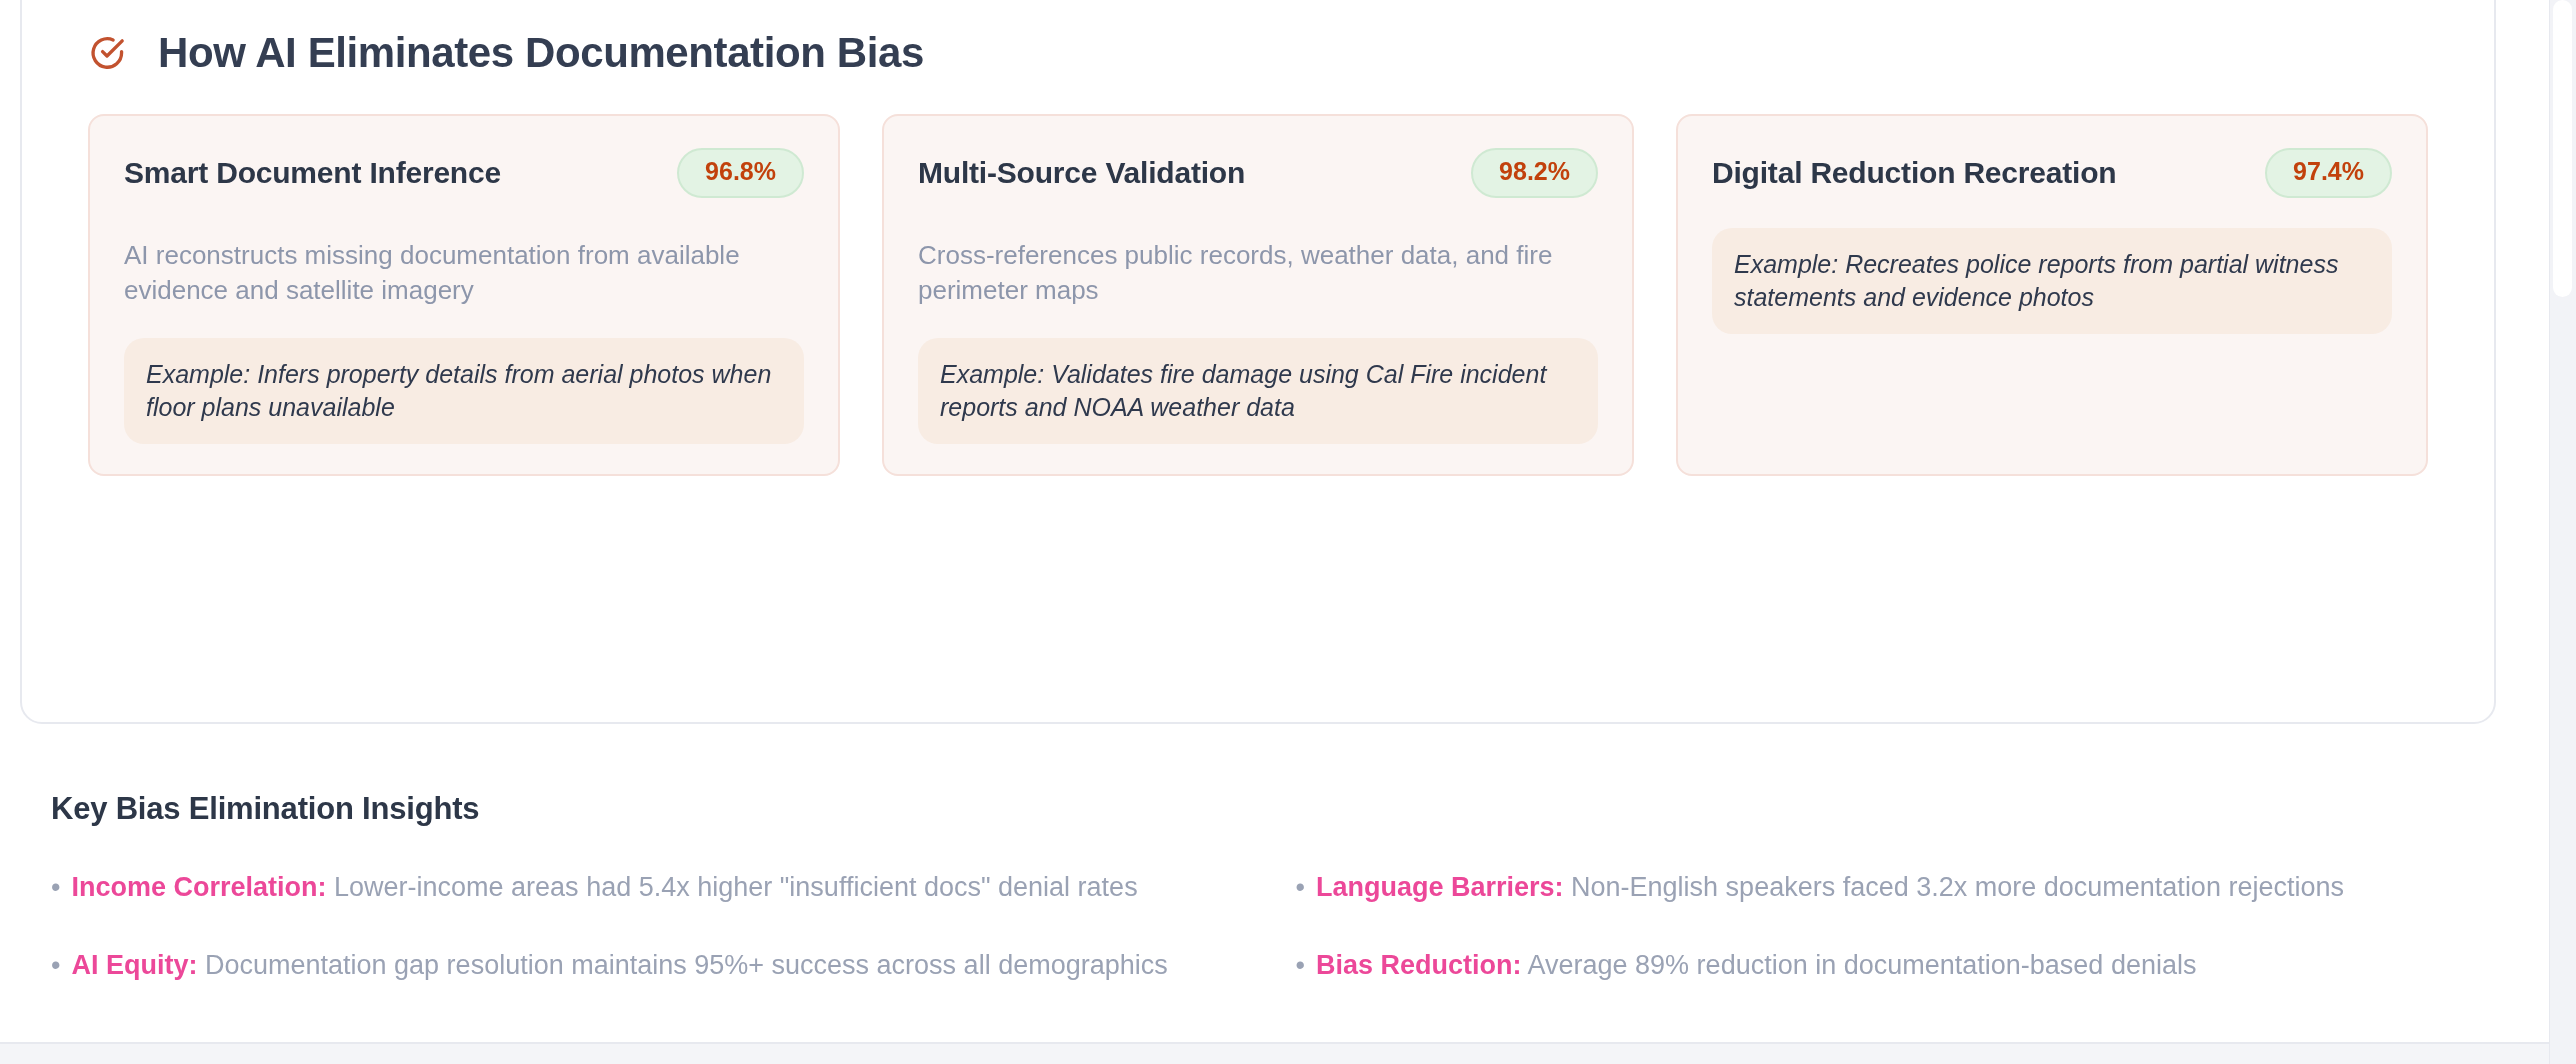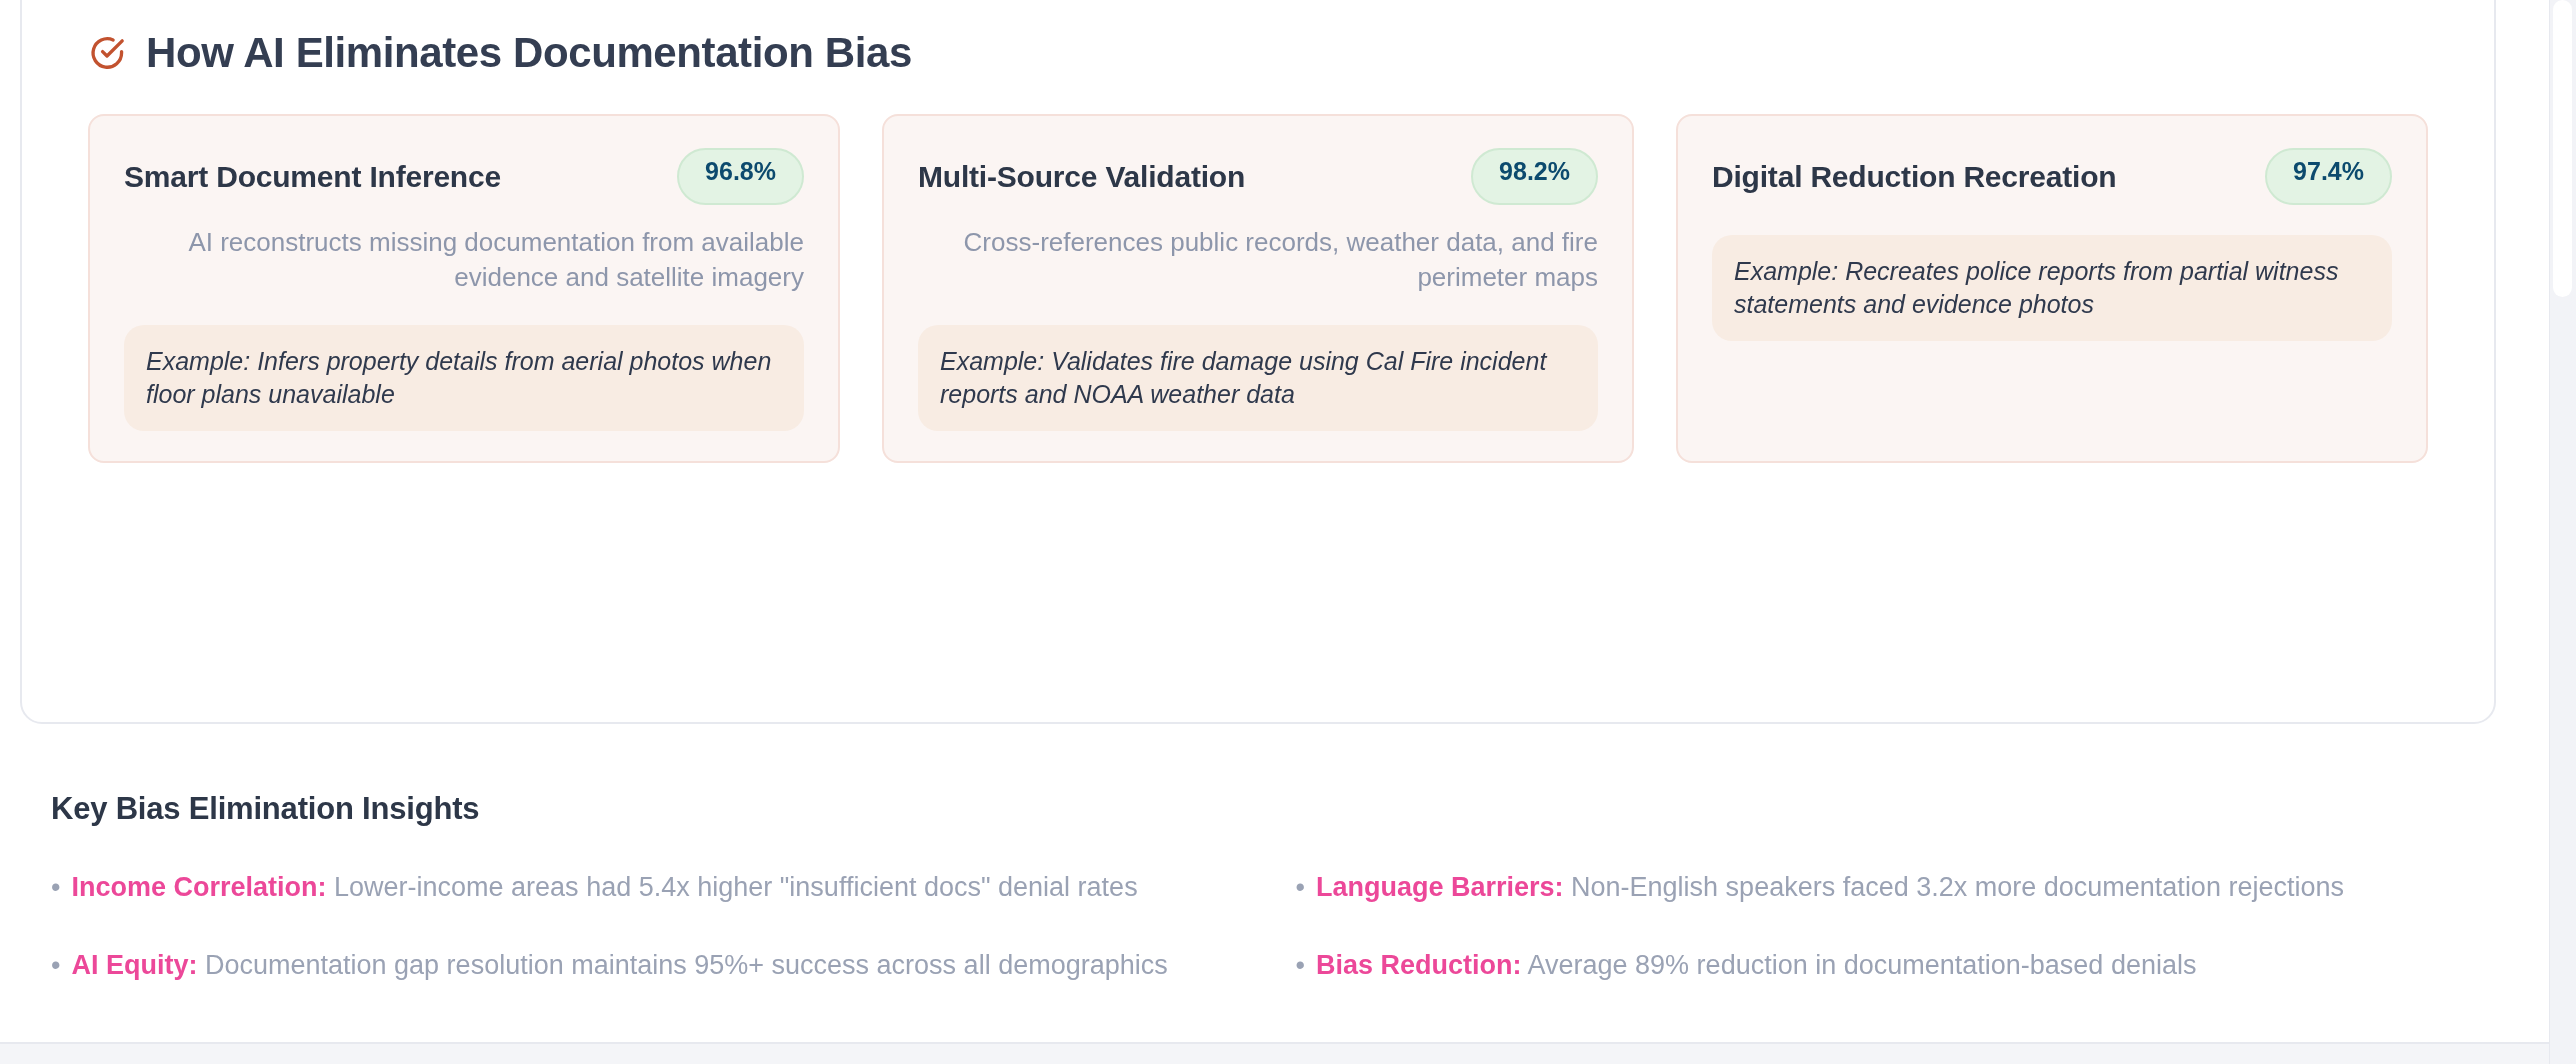--- a/index.html
+++ b/index.html
@@ -36,7 +36,7 @@
   .panel-head {
     display: flex;
     align-items: center;
-    gap: 20px;
+    gap: 32px;
     margin-top: 28px;
     margin-bottom: 38px;
     padding-left: 20px;

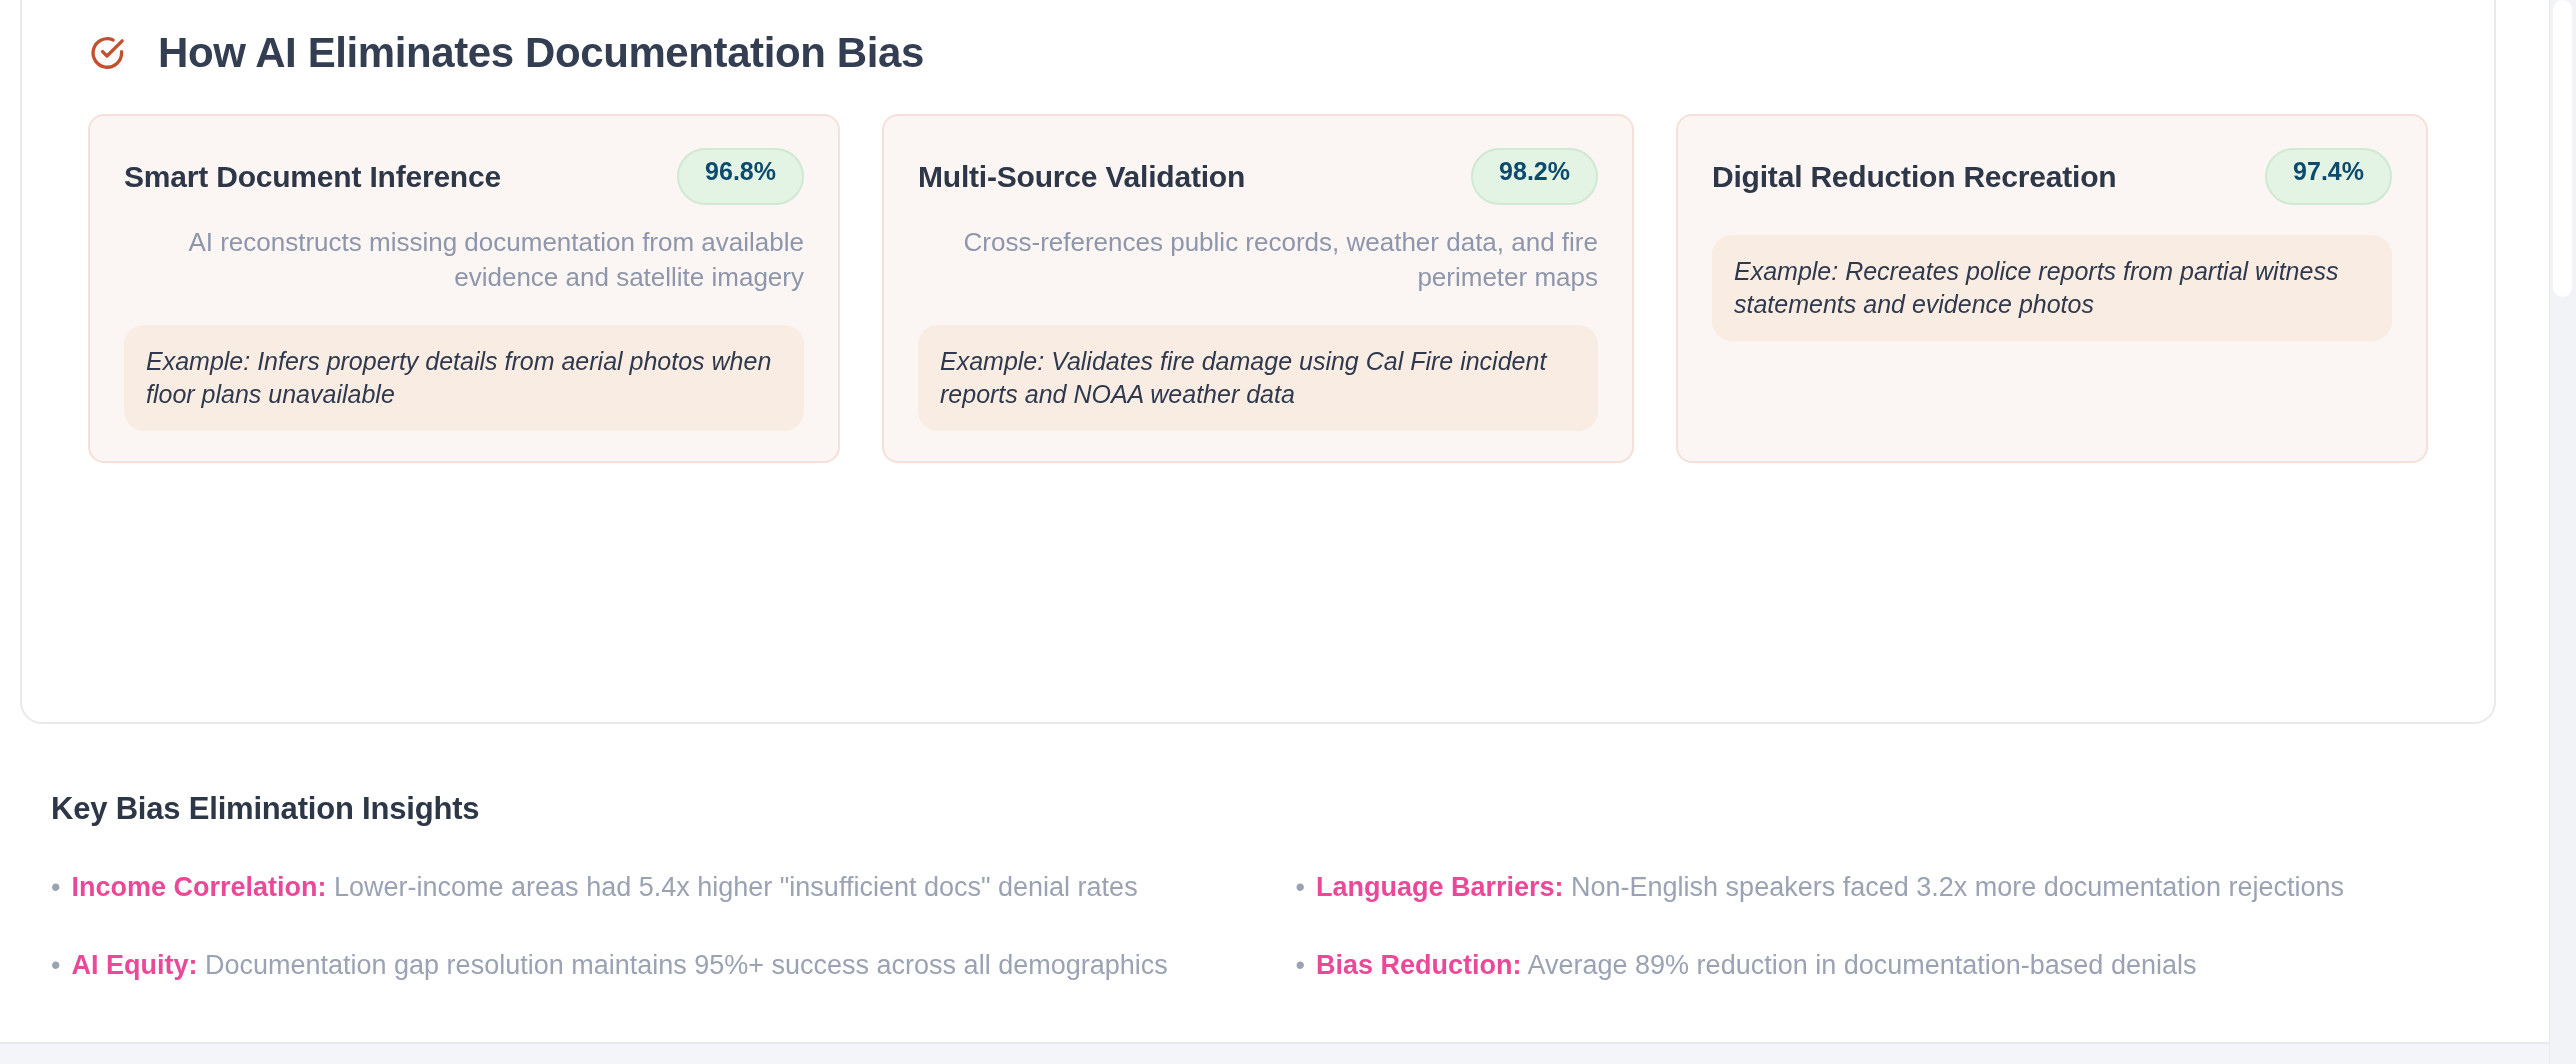--- a/index.html
+++ b/index.html
@@ -82,10 +82,10 @@
     background: #e3f3e4;
     border: 2px solid #cfe9d2;
     border-radius: 988px;
-    color: #0c4a6e;
+    color: #c2410c;
     font-size: 25px;
     font-weight: bold;
-    padding: 9px 26px 19px 26px;
+    padding: 9px 26px 12px 26px;
     line-height: 1;
     white-space: nowrap;
   }

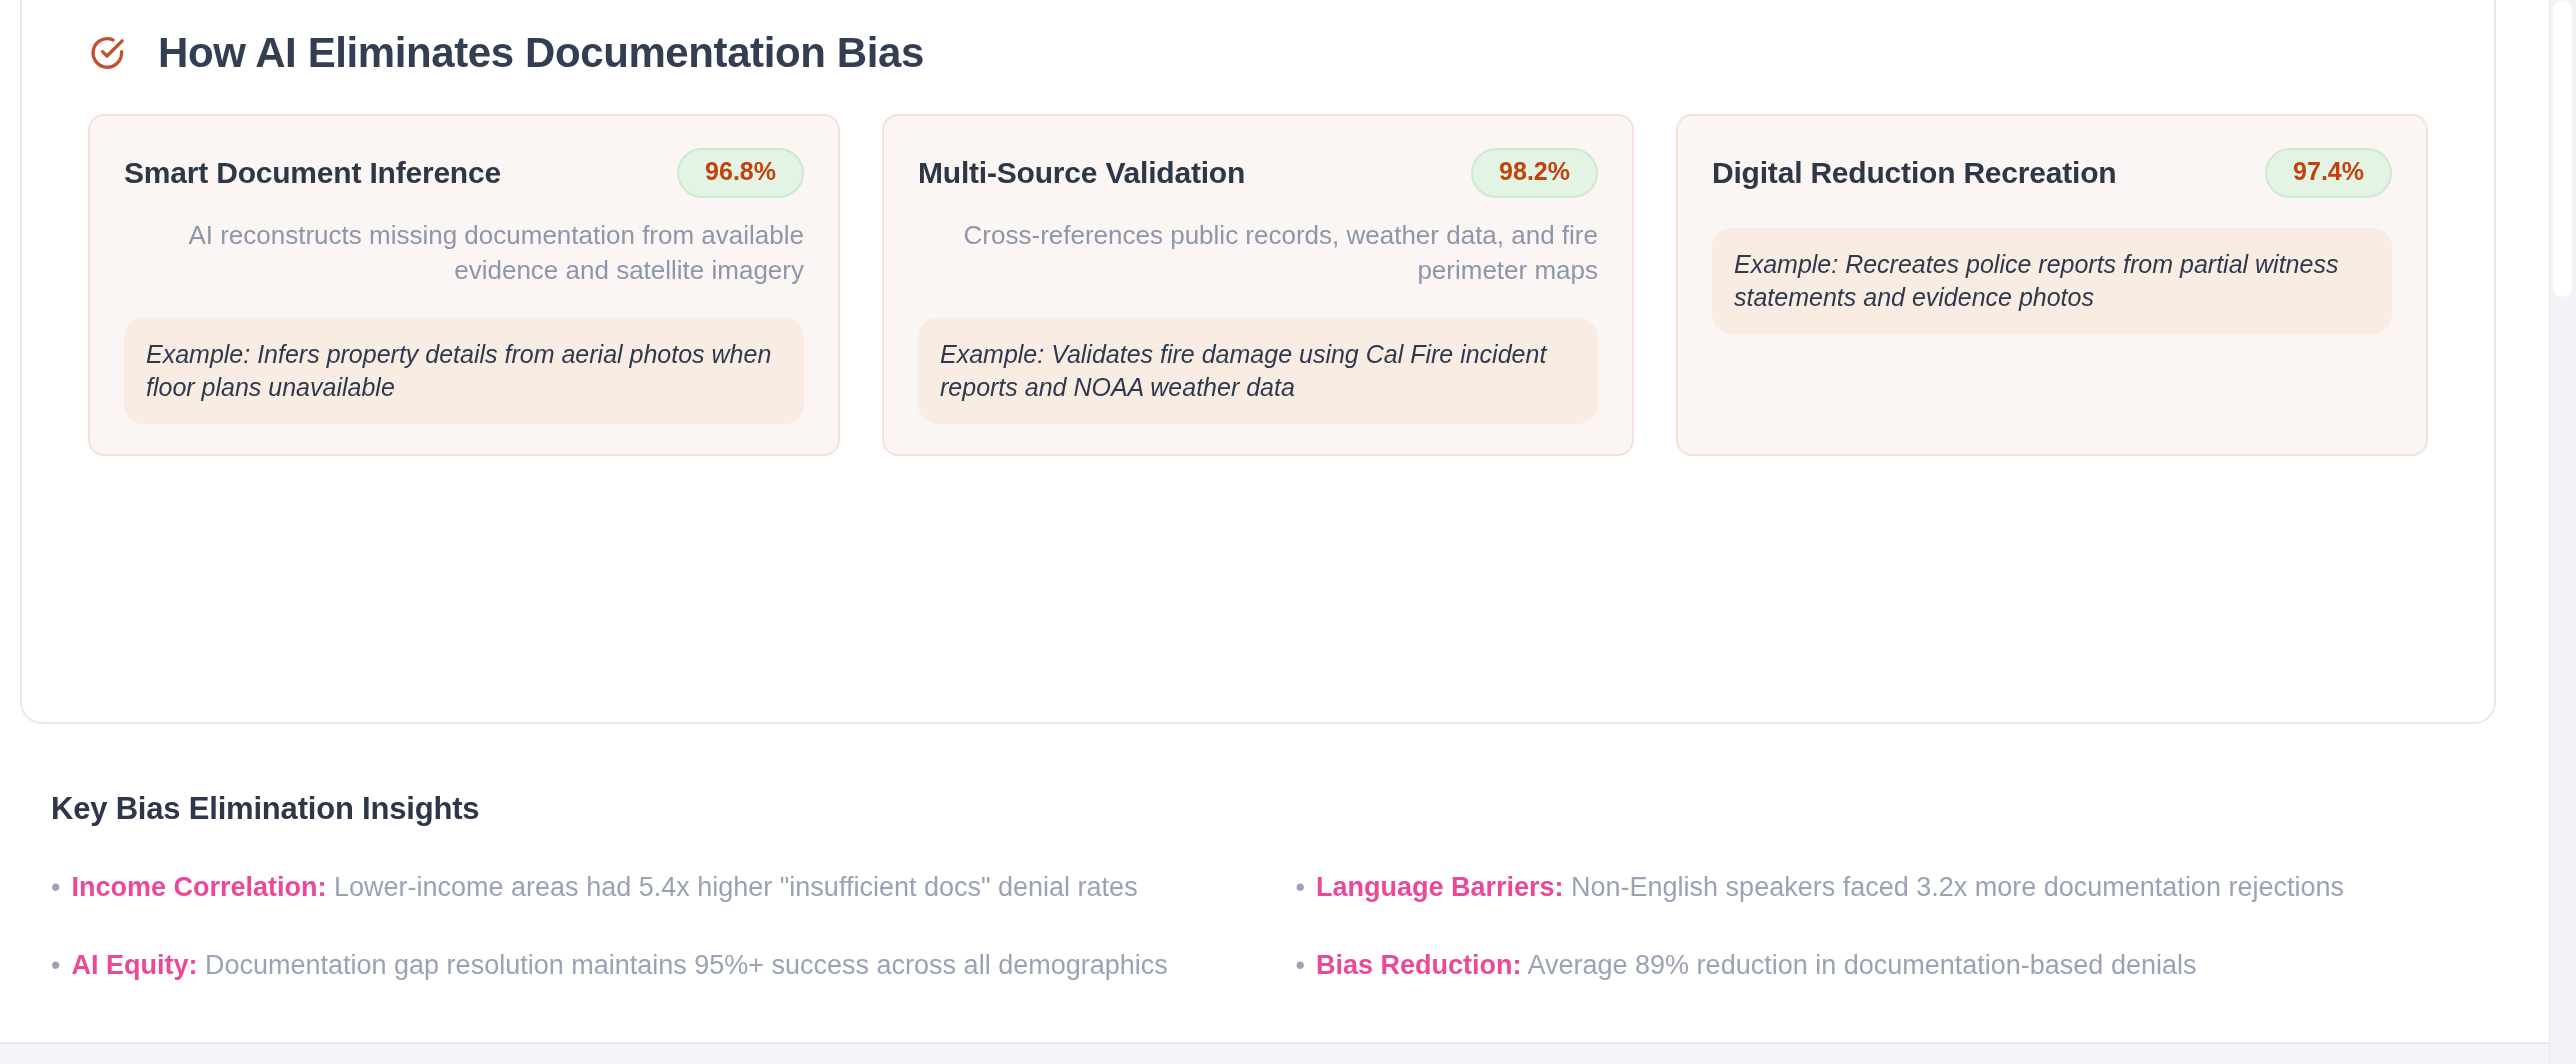--- a/index.html
+++ b/index.html
@@ -91,11 +91,10 @@
   }
 
   .card-desc {
-    margin-top: 20px;
+    margin-top: 40px;
     font-size: 26px;
     color: #8d96ab;
     line-height: 1.35;
-    text-align: right;
   }
 
   .card-example {

